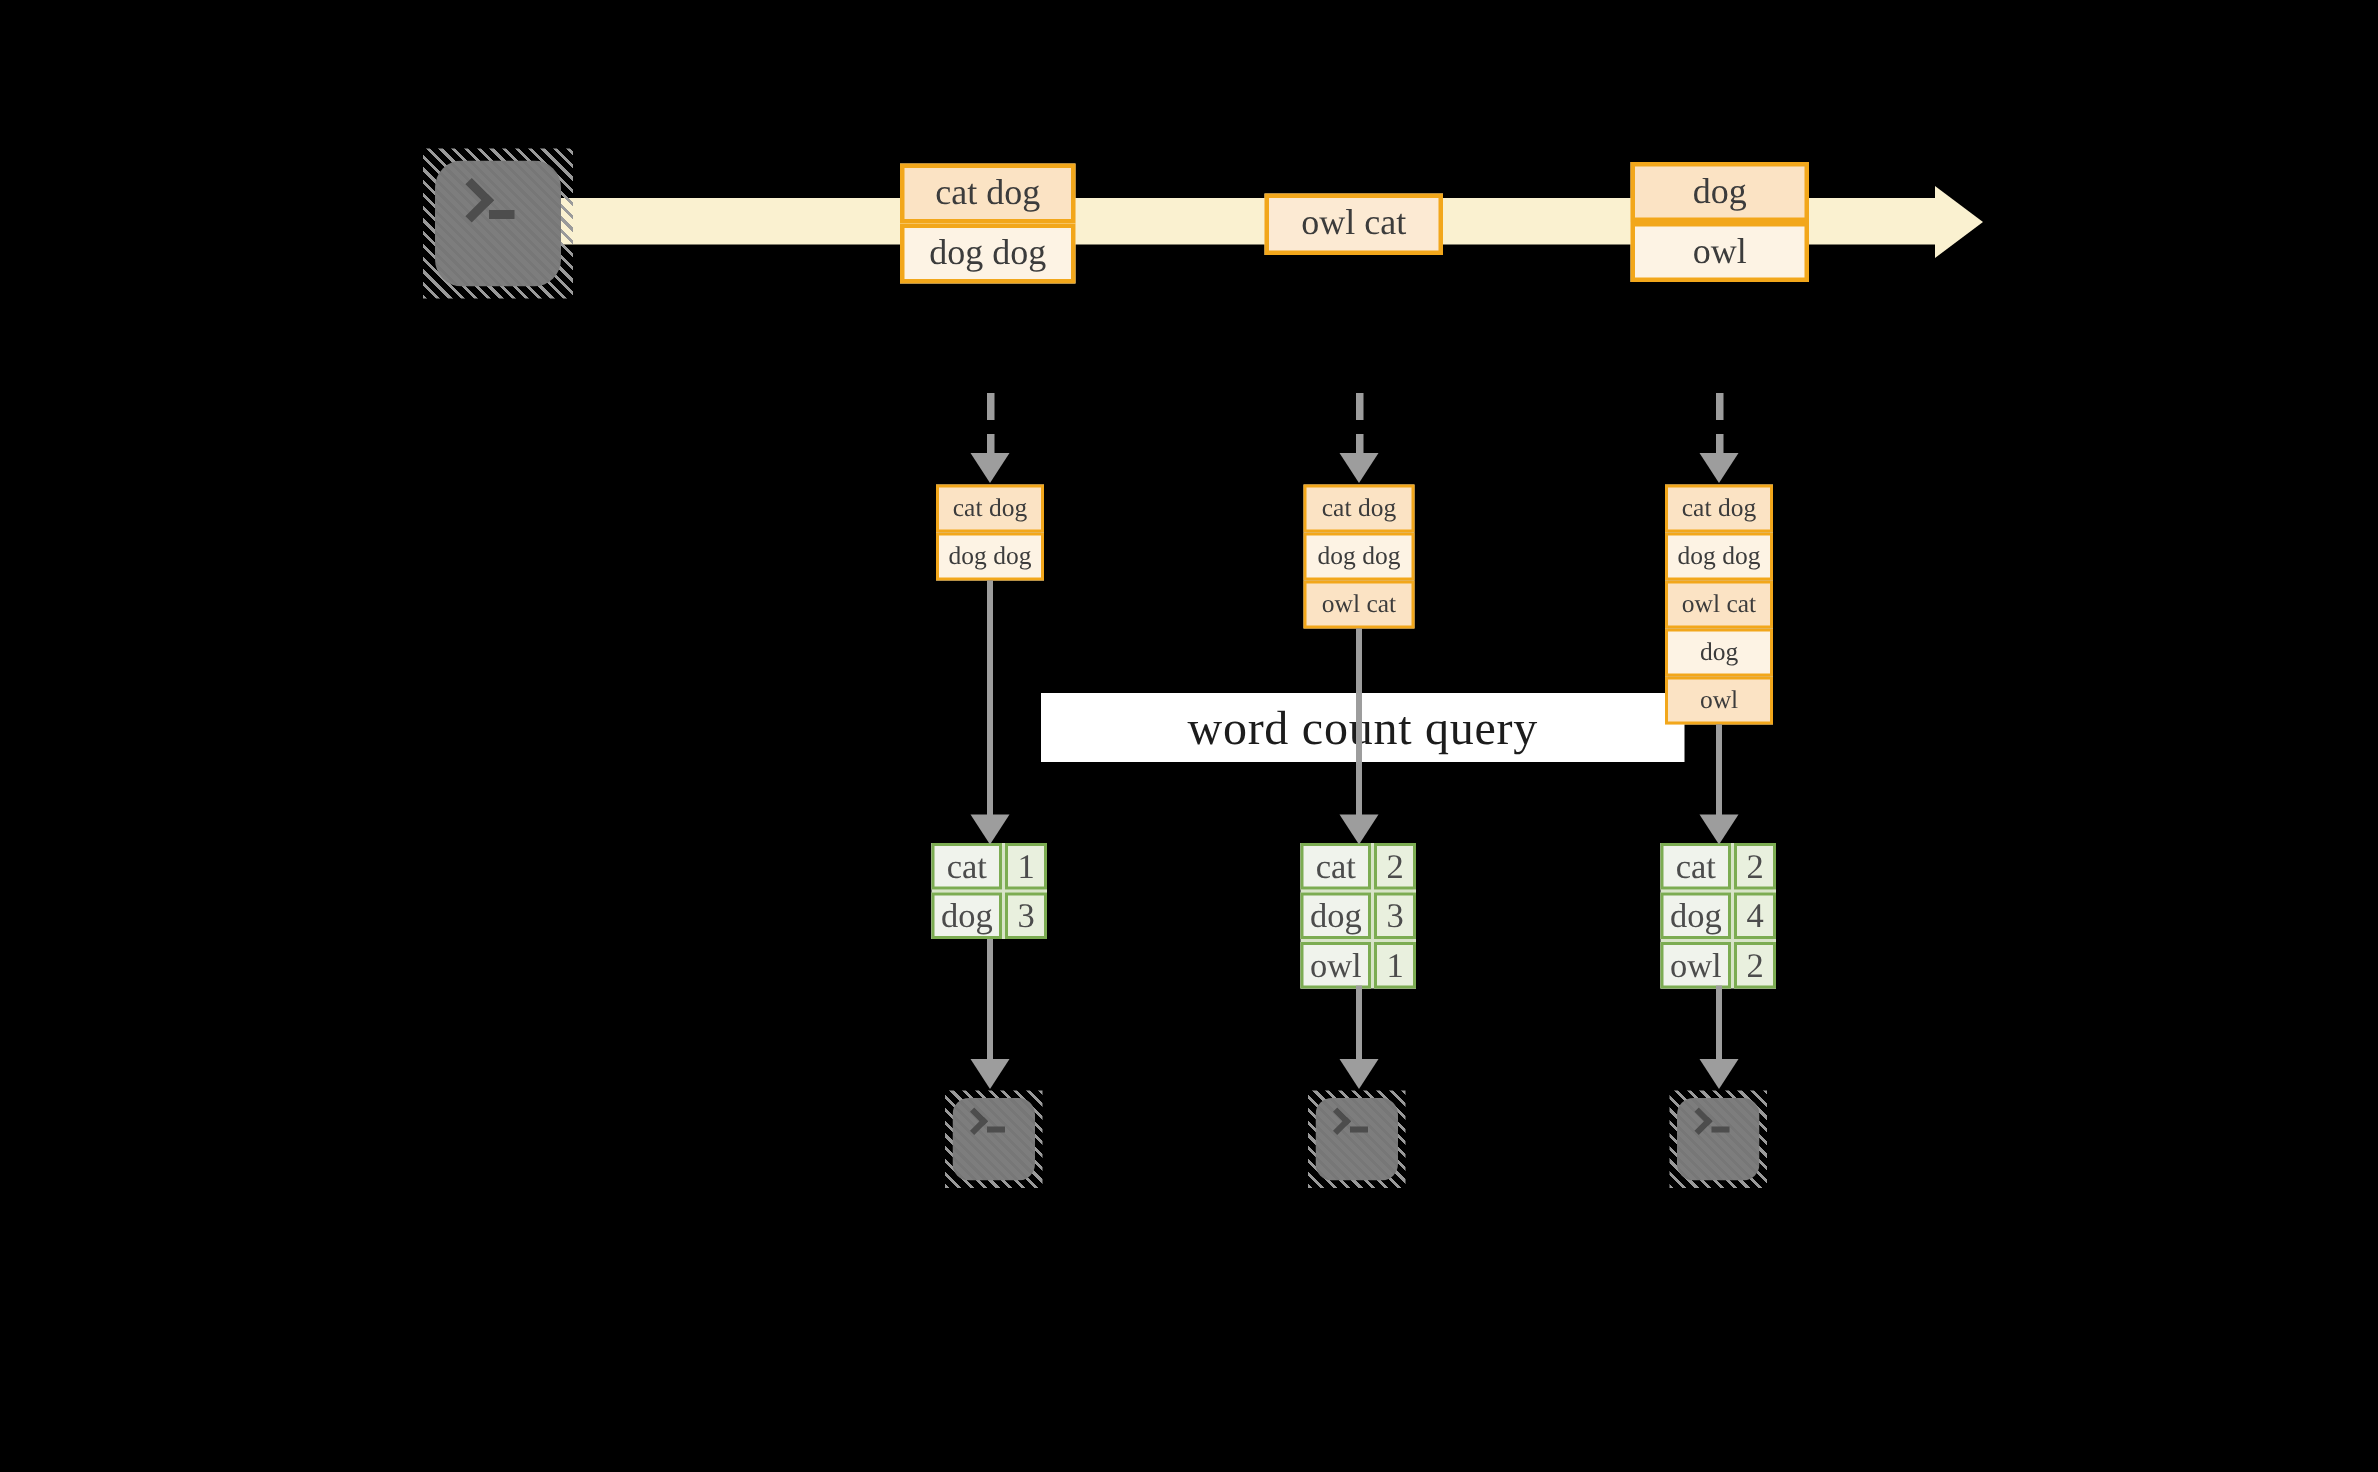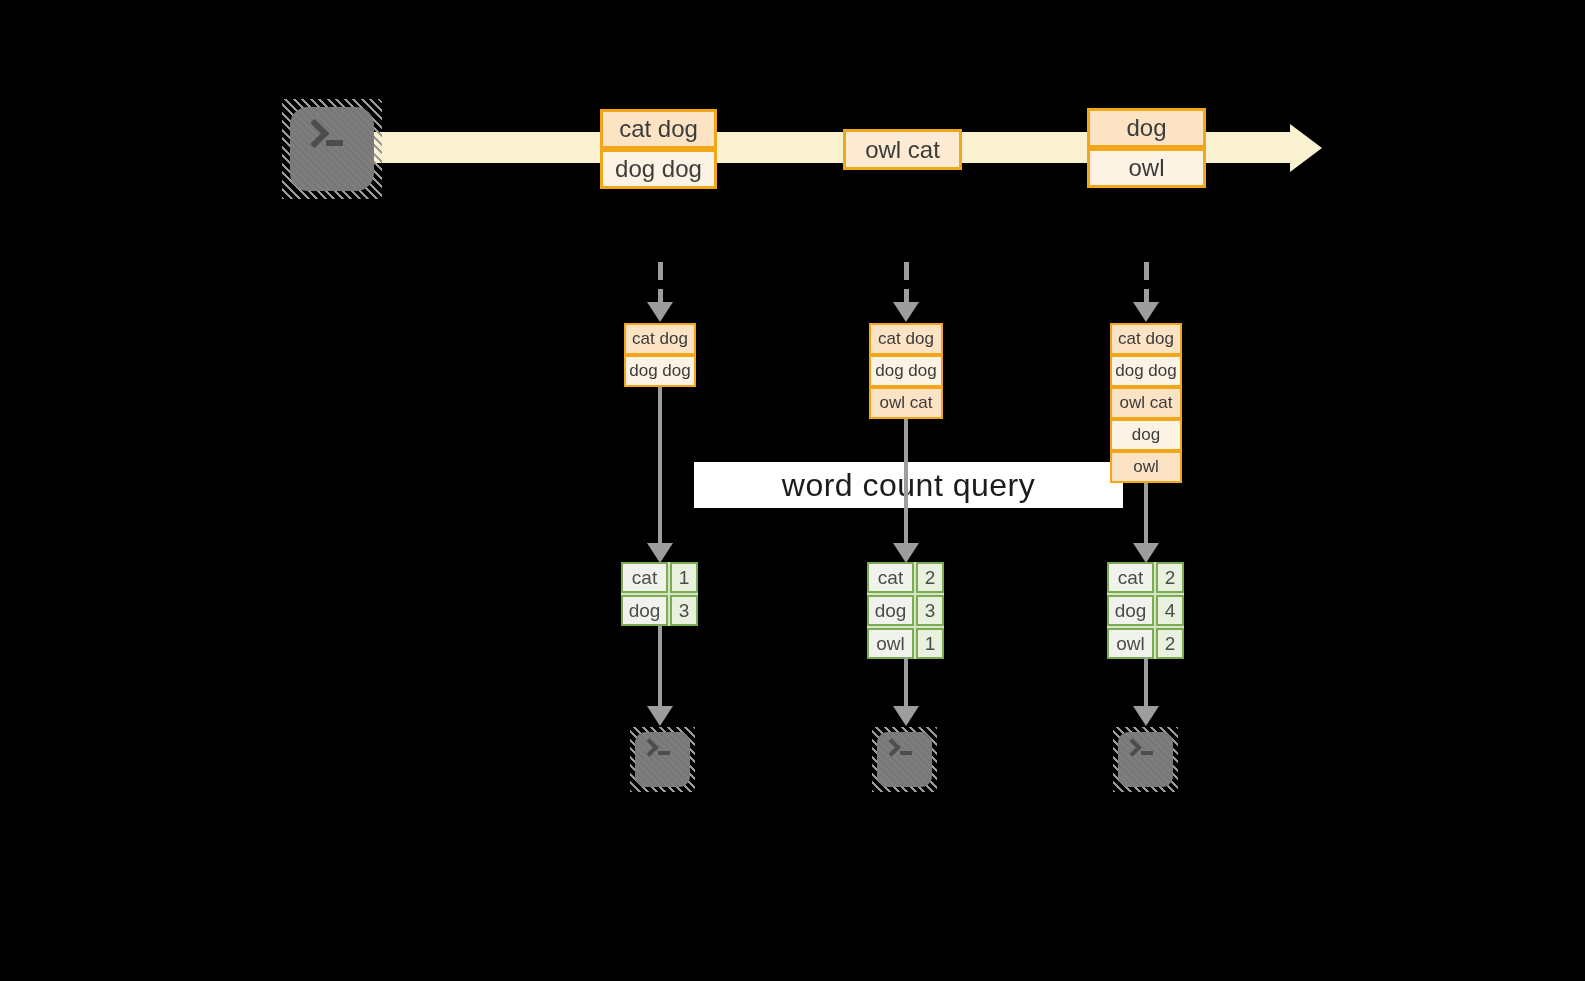--- a/index.html
+++ b/index.html
@@ -5,7 +5,7 @@
   html,body{margin:0;padding:0;background:var(--background,#000);}
   .canvas{
     position:relative;width:1585px;height:892px;background:var(--background,#000);
-    font-family:Liberation Sans, sans-serif;overflow:hidden;
+    font-family:Liberation Serif, serif;overflow:hidden;
   }
   .abs{position:absolute;box-sizing:border-box;}
 

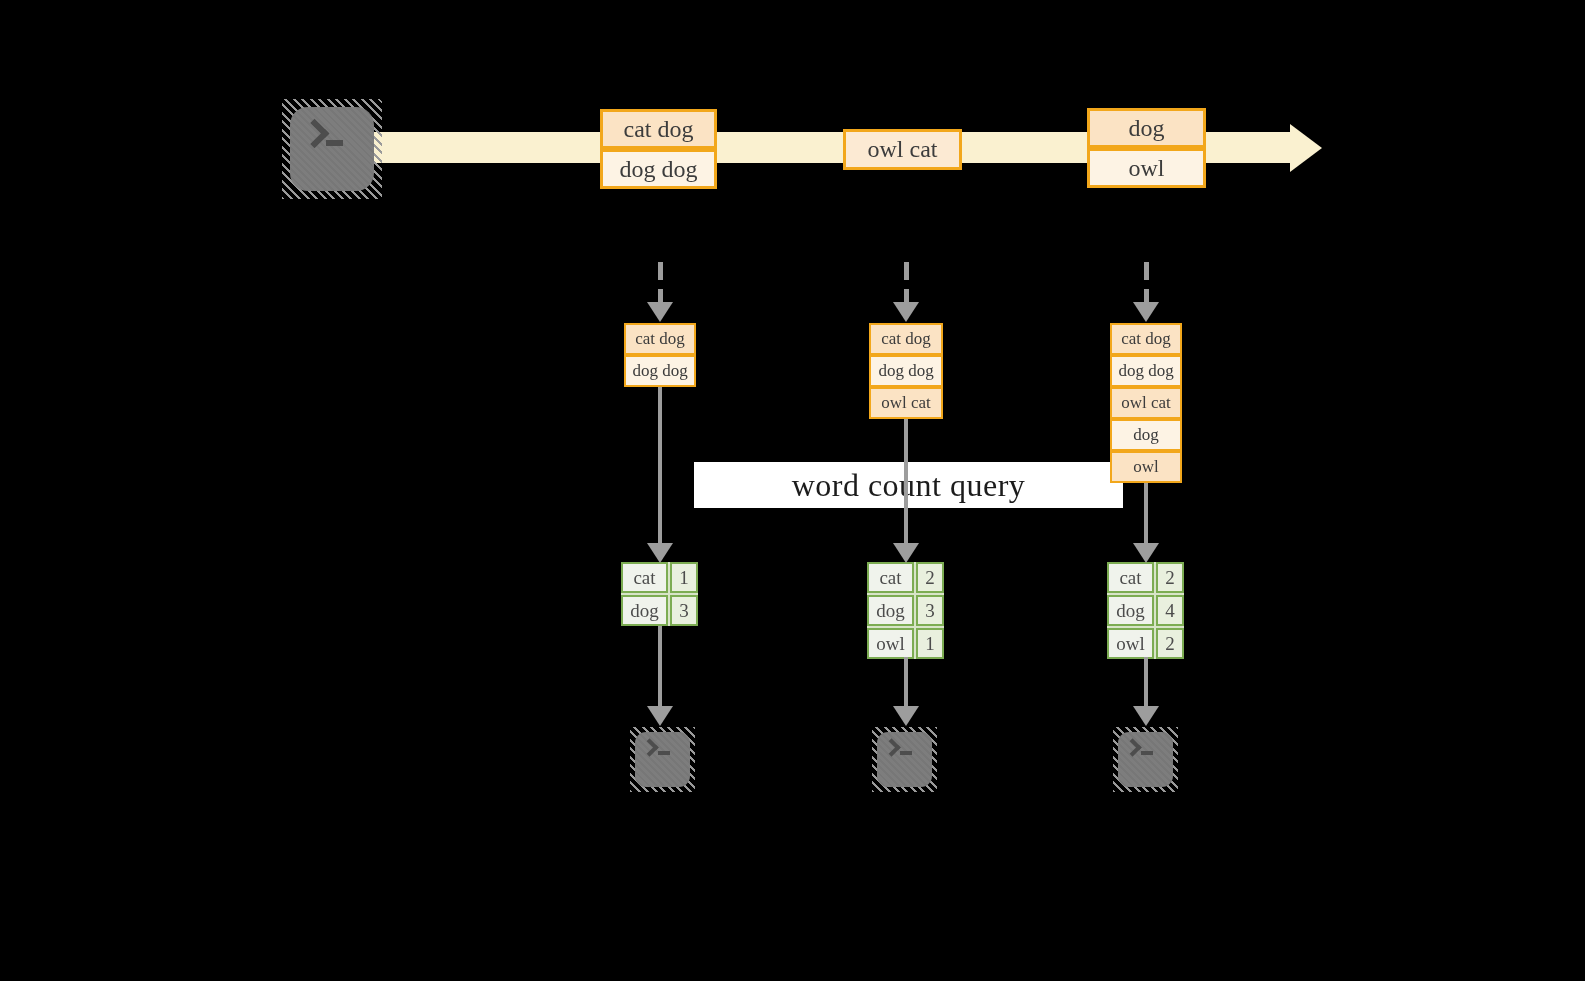--- a/index.html
+++ b/index.html
@@ -66,7 +66,7 @@
     background:var(--table-gap);z-index:2;}
   .gcell{box-sizing:border-box;height:31px;border:2px solid var(--green-border);
     display:flex;align-items:center;justify-content:center;
-    font-size:19px;color:var(--count-text);}
+    font-size:23px;color:var(--count-text);}
   .gcell.word{background:var(--word-fill);}
   .gcell.num{background:var(--num-fill);}
 </style>

